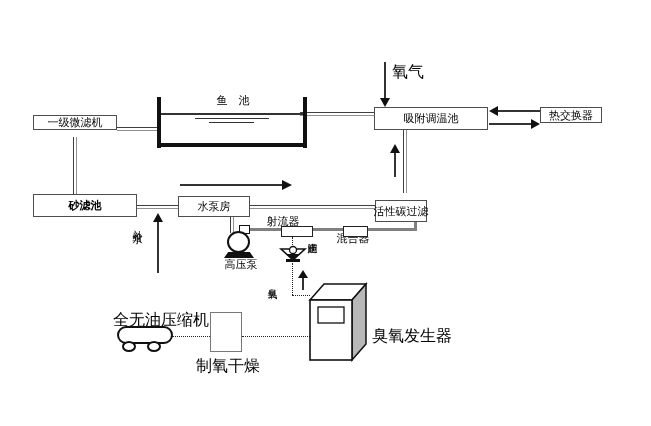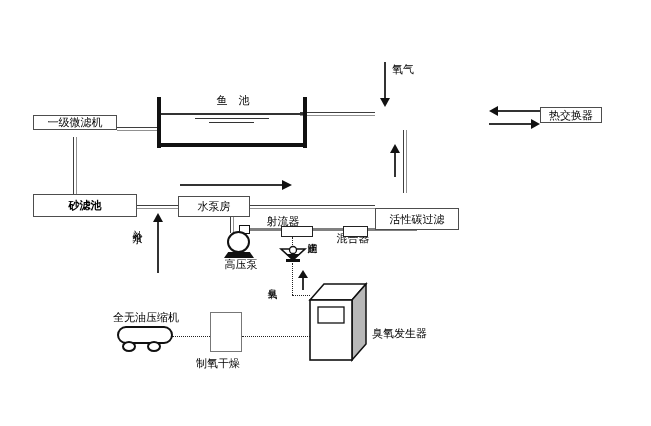--- a/index.html
+++ b/index.html
@@ -7,7 +7,7 @@
          font-family:"DejaVu Sans","Liberation Sans",sans-serif;color:#000;}
   .box{position:absolute;box-sizing:border-box;background:#fff;border:1px solid #4d4d4d;
        display:flex;align-items:center;justify-content:center;font-size:11px;white-space:pre;}
-  .lbl{position:absolute;font-size:11px;white-space:pre;}
+  .lbl{position:absolute;font-size:16px;white-space:pre;}
   .lblc{position:absolute;font-size:11px;white-space:pre;text-align:center;}
   .vlbl{position:absolute;font-size:10px;writing-mode:vertical-rl;text-orientation:upright;
         letter-spacing:2px;white-space:pre;}

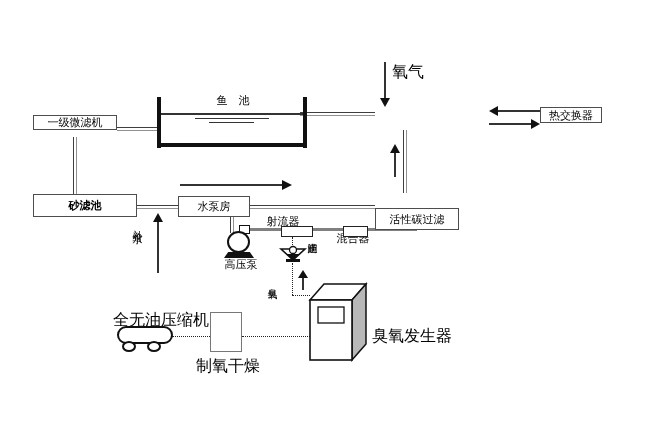--- a/index.html
+++ b/index.html
@@ -61,6 +61,9 @@
   </div>
   <div class="box" style="left:375px;top:208px;width:84px;height:22px;">
     <span>活性碳过滤</span>
+  </div>
+  <div class="box" style="left:374px;top:107px;width:114px;height:23px;">
+    <span>吸附调温池</span>
   </div>
   <div class="box" style="left:540px;top:107px;width:62px;height:16px;">
     <span>热交换器</span>

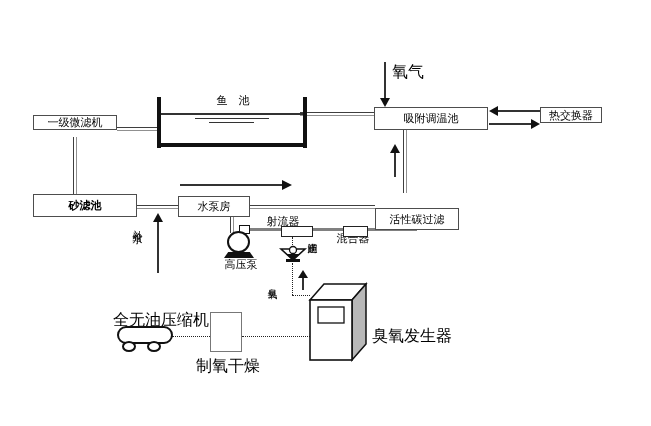--- a/index.html
+++ b/index.html
@@ -59,7 +59,7 @@
   <div class="box" style="left:178px;top:196px;width:72px;height:21px;">
     <span>水泵房</span>
   </div>
-  <div class="box" style="left:375px;top:208px;width:84px;height:22px;">
+  <div class="box" style="left:375px;top:200px;width:52px;height:22px;">
     <span>活性碳过滤</span>
   </div>
   <div class="box" style="left:374px;top:107px;width:114px;height:23px;">

